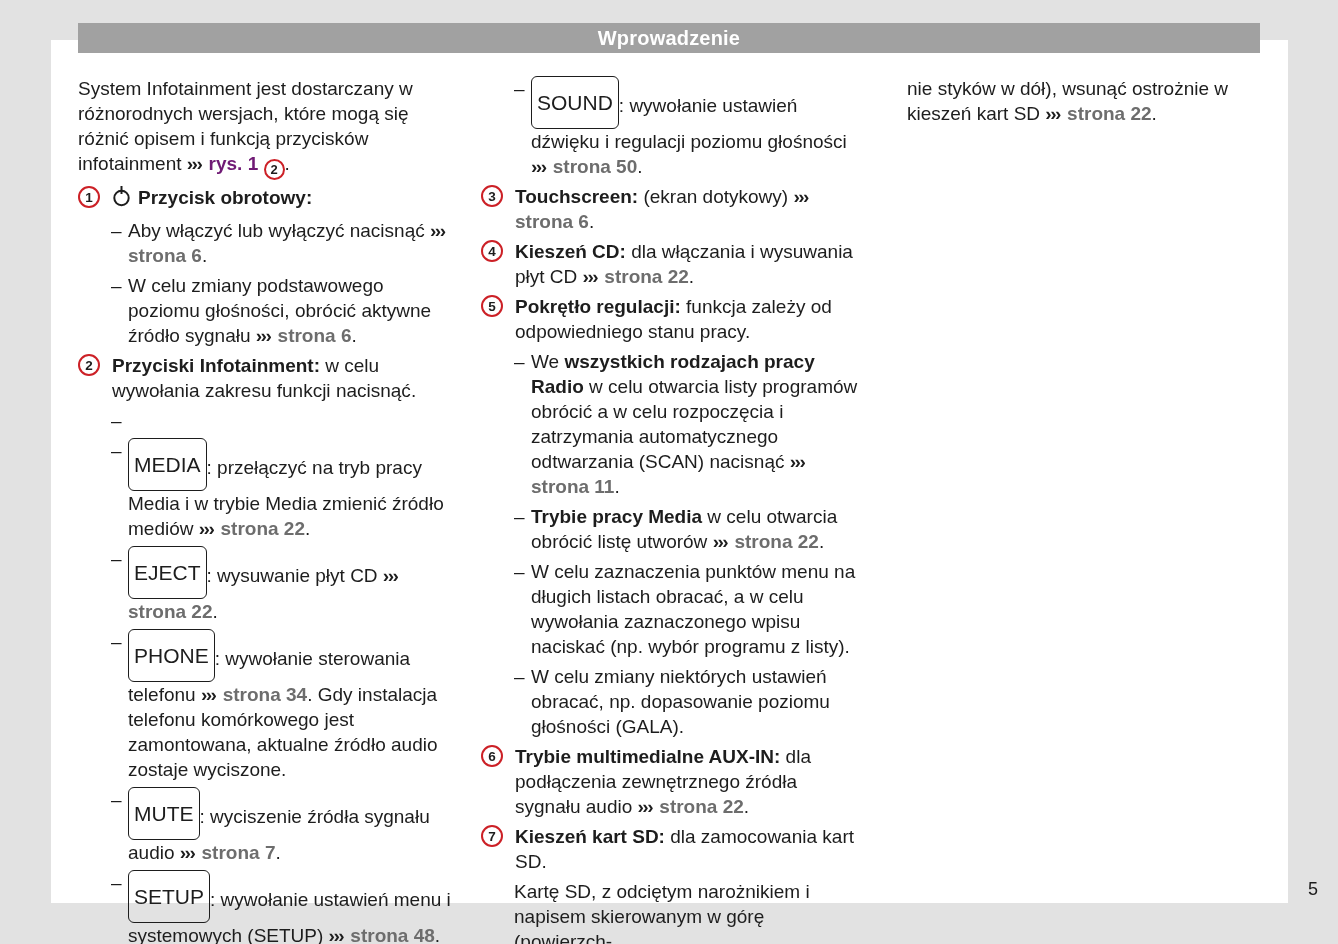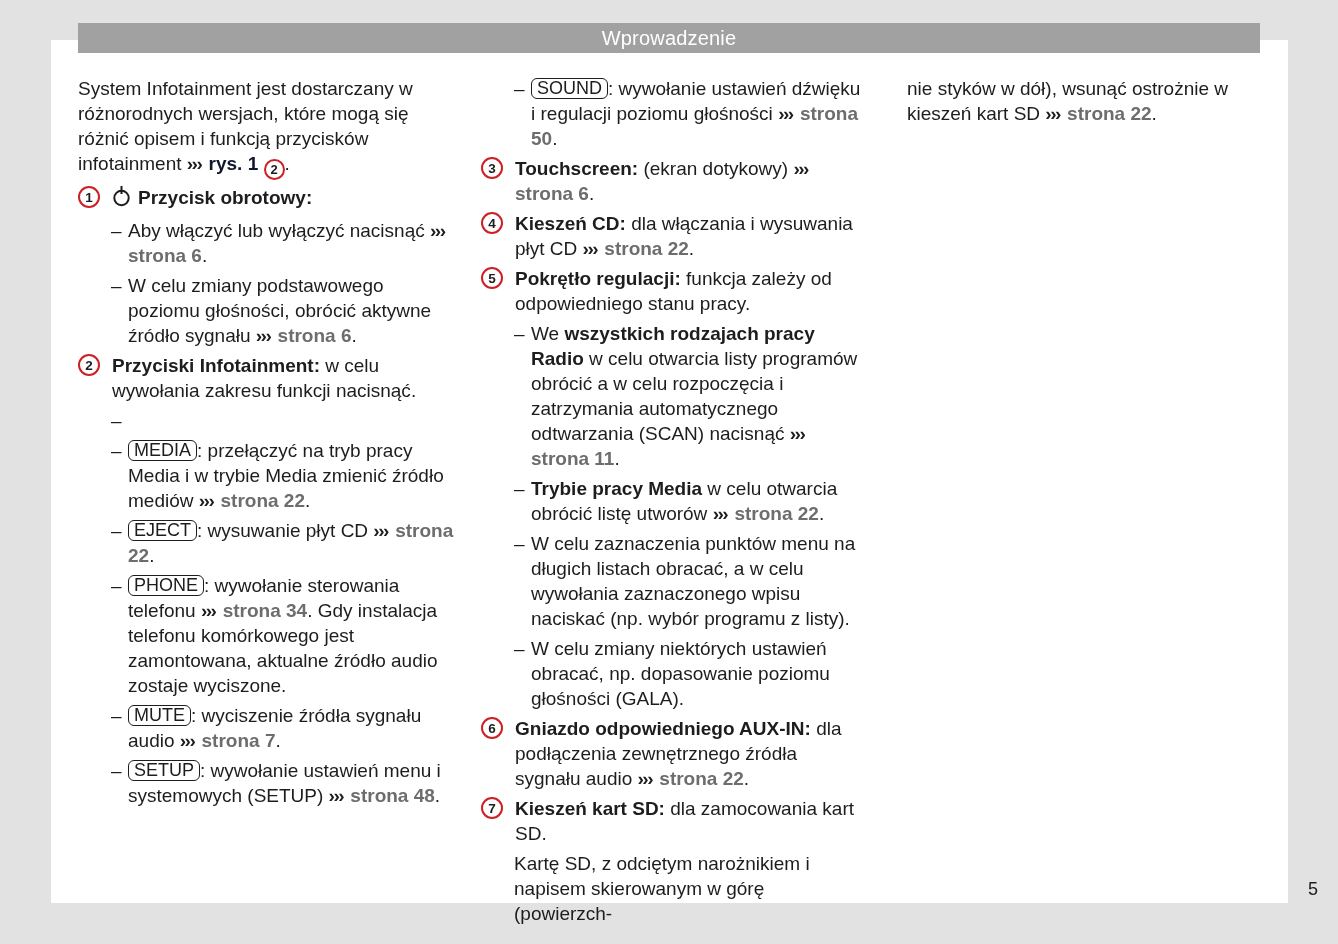--- a/index.html
+++ b/index.html
@@ -28,7 +28,7 @@
   .header-bar span {
     color: #ffffff;
     font-size: 20px;
-    font-weight: normal;
+    font-weight: bold;
     letter-spacing: 0.2px;
   }
   .columns {

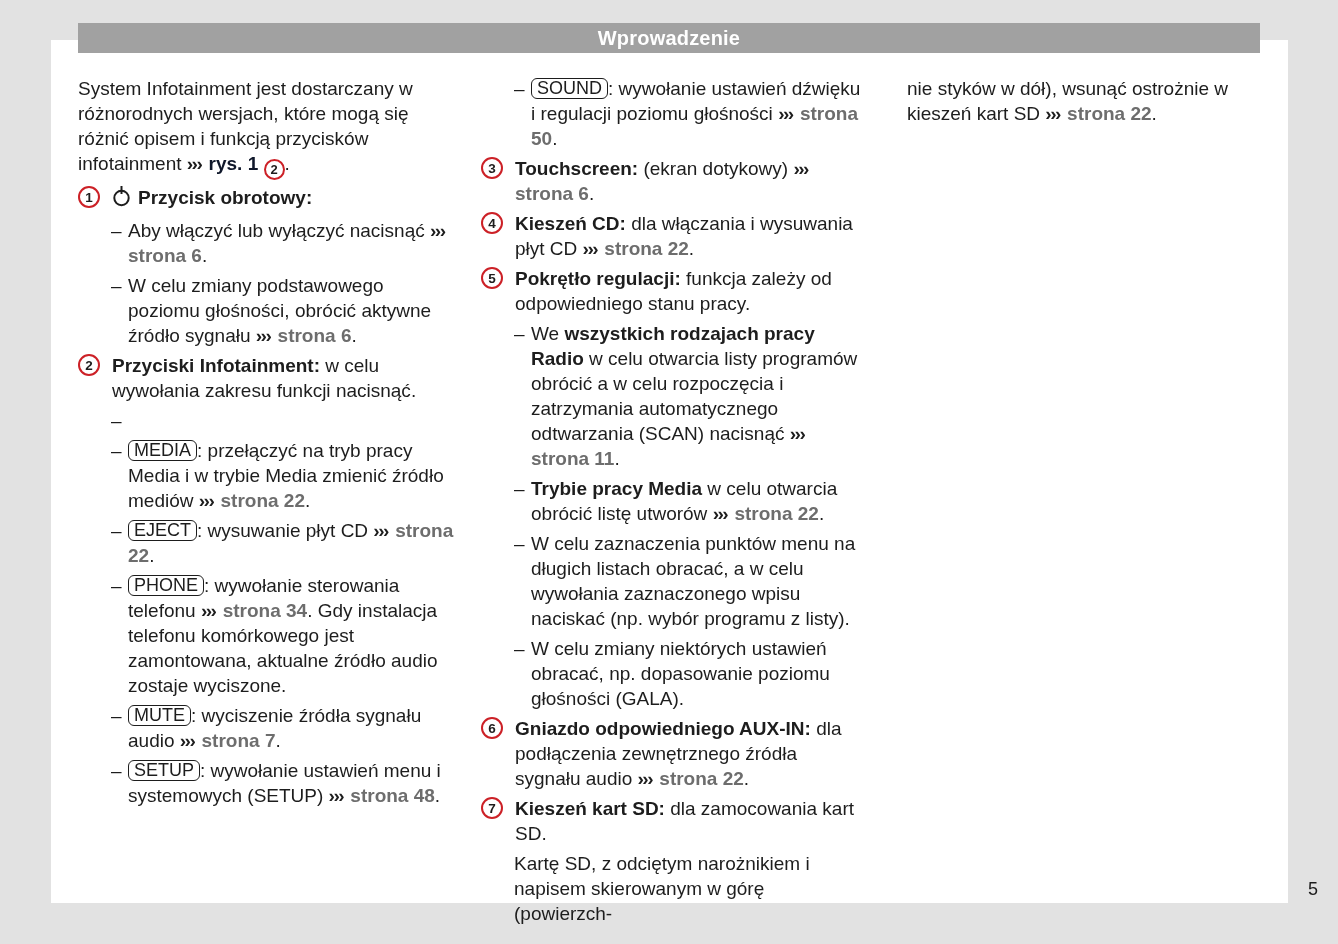--- a/index.html
+++ b/index.html
@@ -78,8 +78,8 @@
     display: inline-block;
     border: 1.5px solid #1d1d1d;
     border-radius: 6px;
-    padding: 0 5px;
-    font-size: 18px;
+    padding: 16px 5px;
+    font-size: 21px;
     line-height: 19px;
     vertical-align: 1.5px;
     text-align: center;

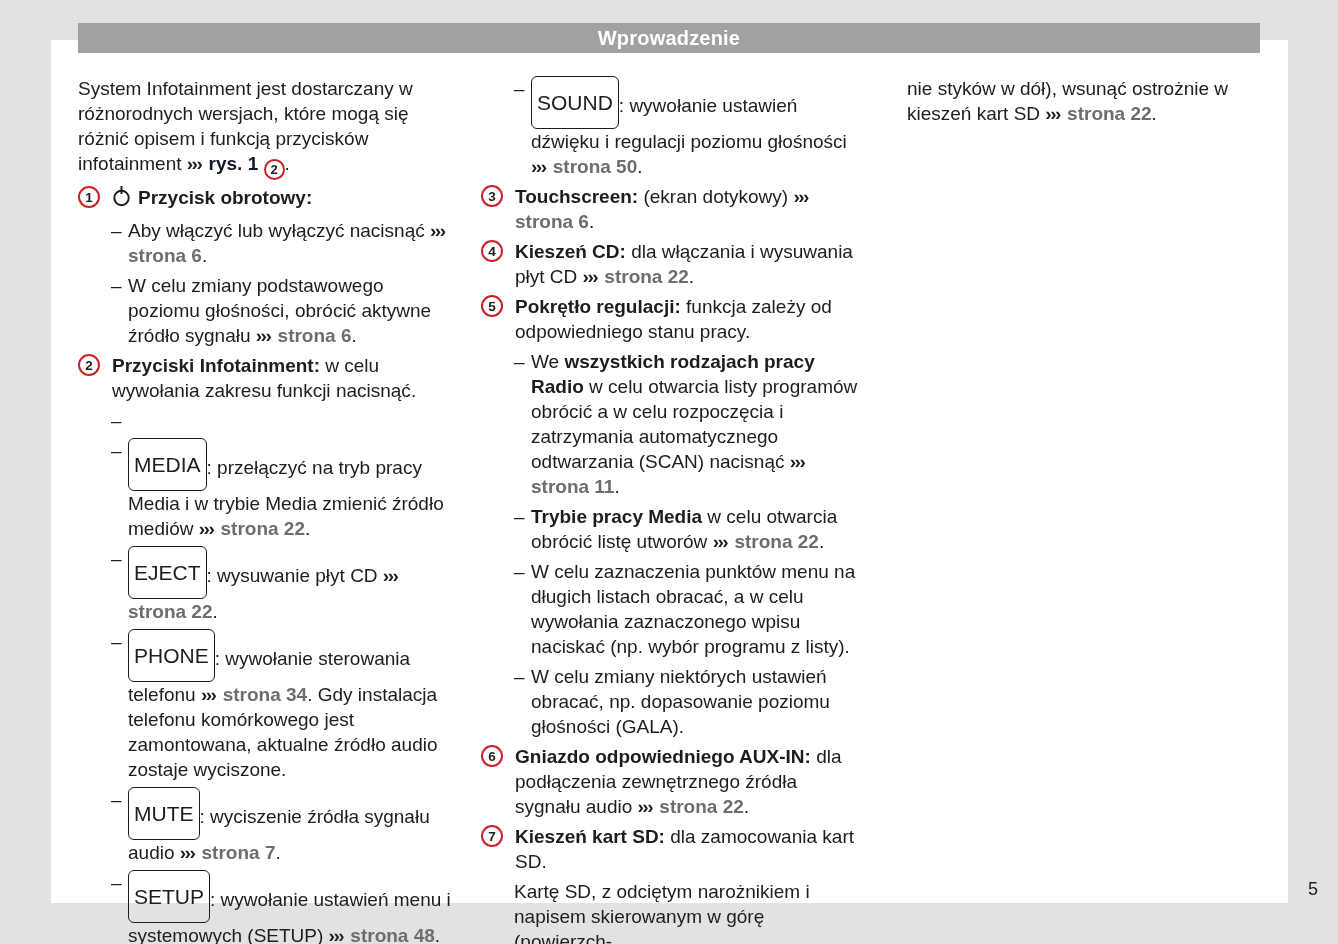--- a/index.html
+++ b/index.html
@@ -72,7 +72,7 @@
   .seg-bold   { font-weight: bold; }
   .seg-italic { }
   .seg-arrow  { font-weight: bold; letter-spacing: -1.5px; padding-right: 2px; }
-  .seg-figref { color: #0f172a; font-weight: bold; margin-top: 28px; }
+  .seg-figref { color: #701a75; font-weight: bold; margin-top: 28px; }
   .seg-pageref{ color: #6d6d6d; font-weight: bold; }
   .seg-keycap {
     display: inline-block;

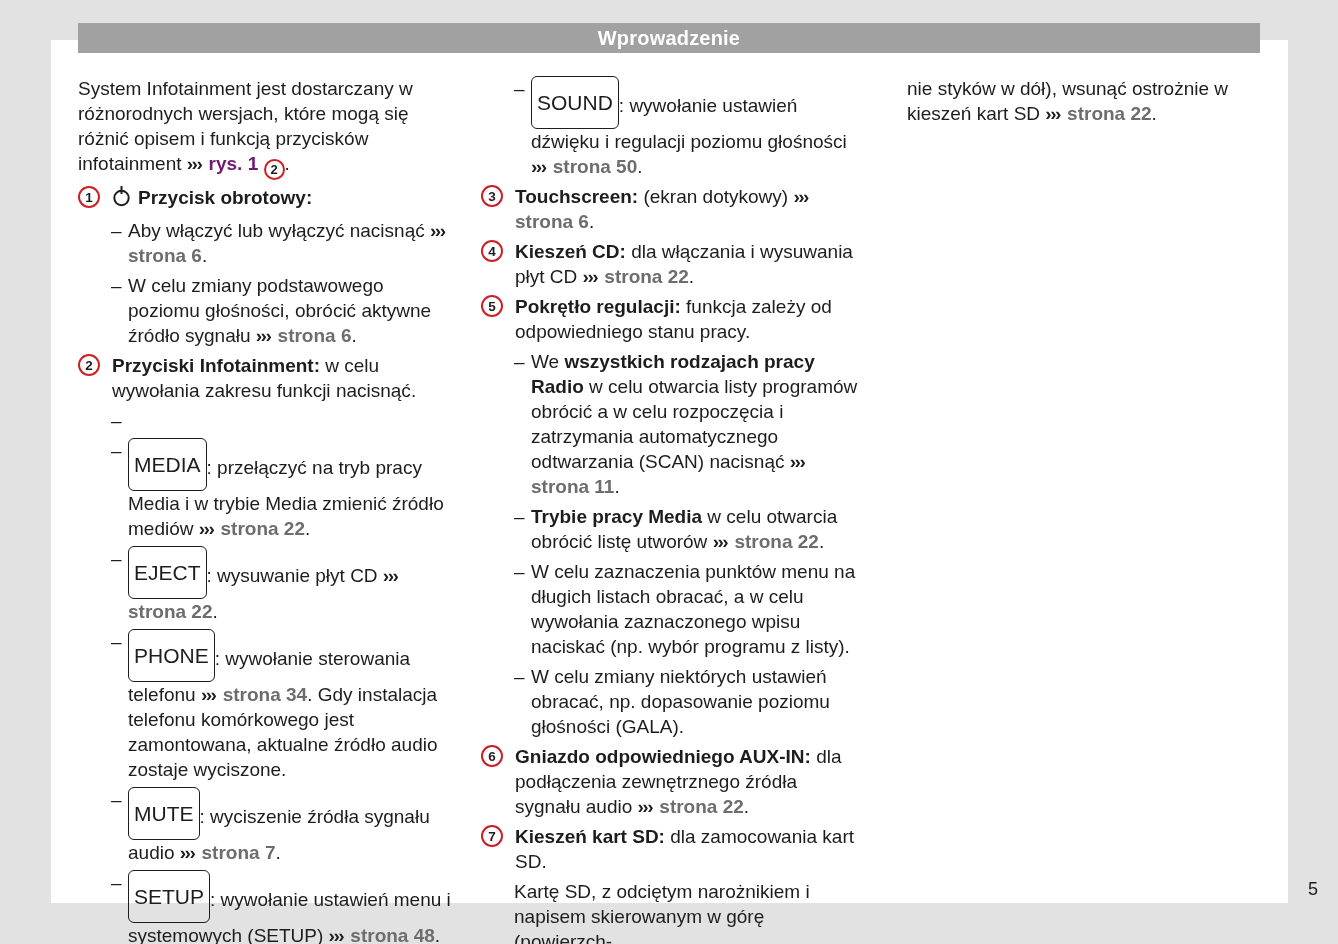--- a/index.html
+++ b/index.html
@@ -201,7 +201,7 @@
       </div>
       <div class="block item">
         <span class="num-circle">6</span>
-        <div class="content"><span class="seg-bold">Gniazdo odpowiedniego AUX-IN:</span><span class="seg-plain"> dla podłączenia zewnętrznego źródła sygnału audio </span><span class="seg-arrow">›››</span><span class="seg-plain"> </span><span class="seg-pageref">strona 22</span><span class="seg-plain">.</span></div>
+        <div class="content"><span class="seg-bold">Trybie multimedialne AUX-IN:</span><span class="seg-plain"> dla podłączenia zewnętrznego źródła sygnału audio </span><span class="seg-arrow">›››</span><span class="seg-plain"> </span><span class="seg-pageref">strona 22</span><span class="seg-plain">.</span></div>
       </div>
       <div class="block item">
         <span class="num-circle">7</span>

